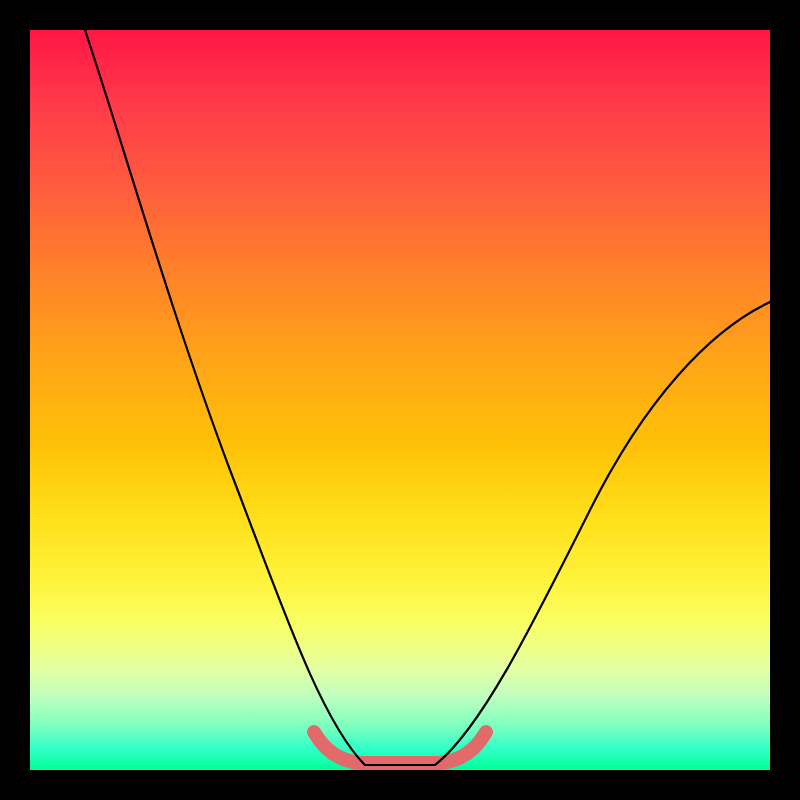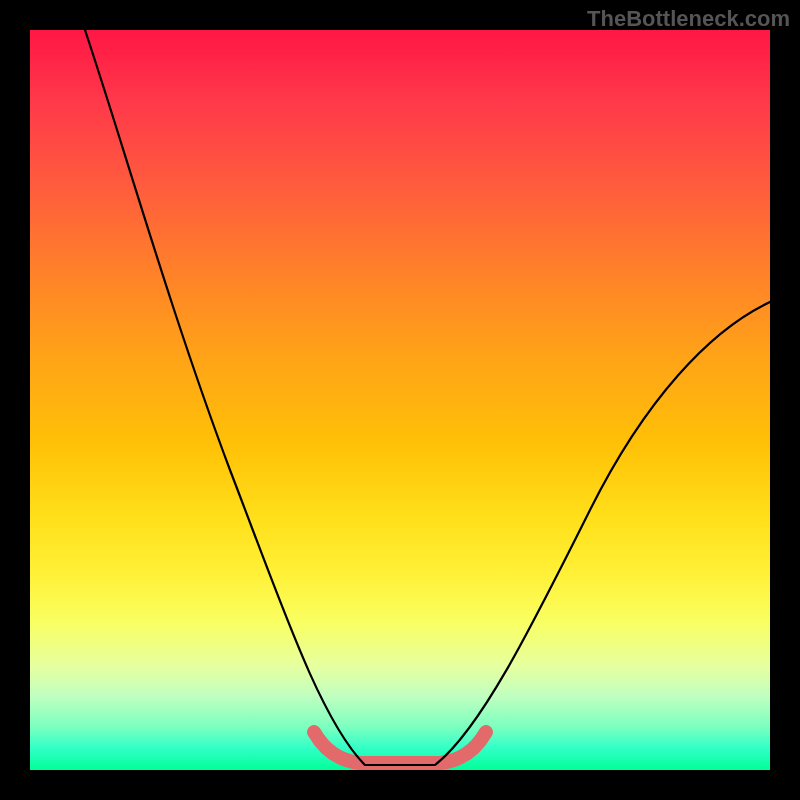--- a/index.html
+++ b/index.html
@@ -77,7 +77,6 @@
 
 <div class="frame">
 
-  <div class="watermark">TheBottleneck.com</div>
 
   <div class="plot-area">
 

